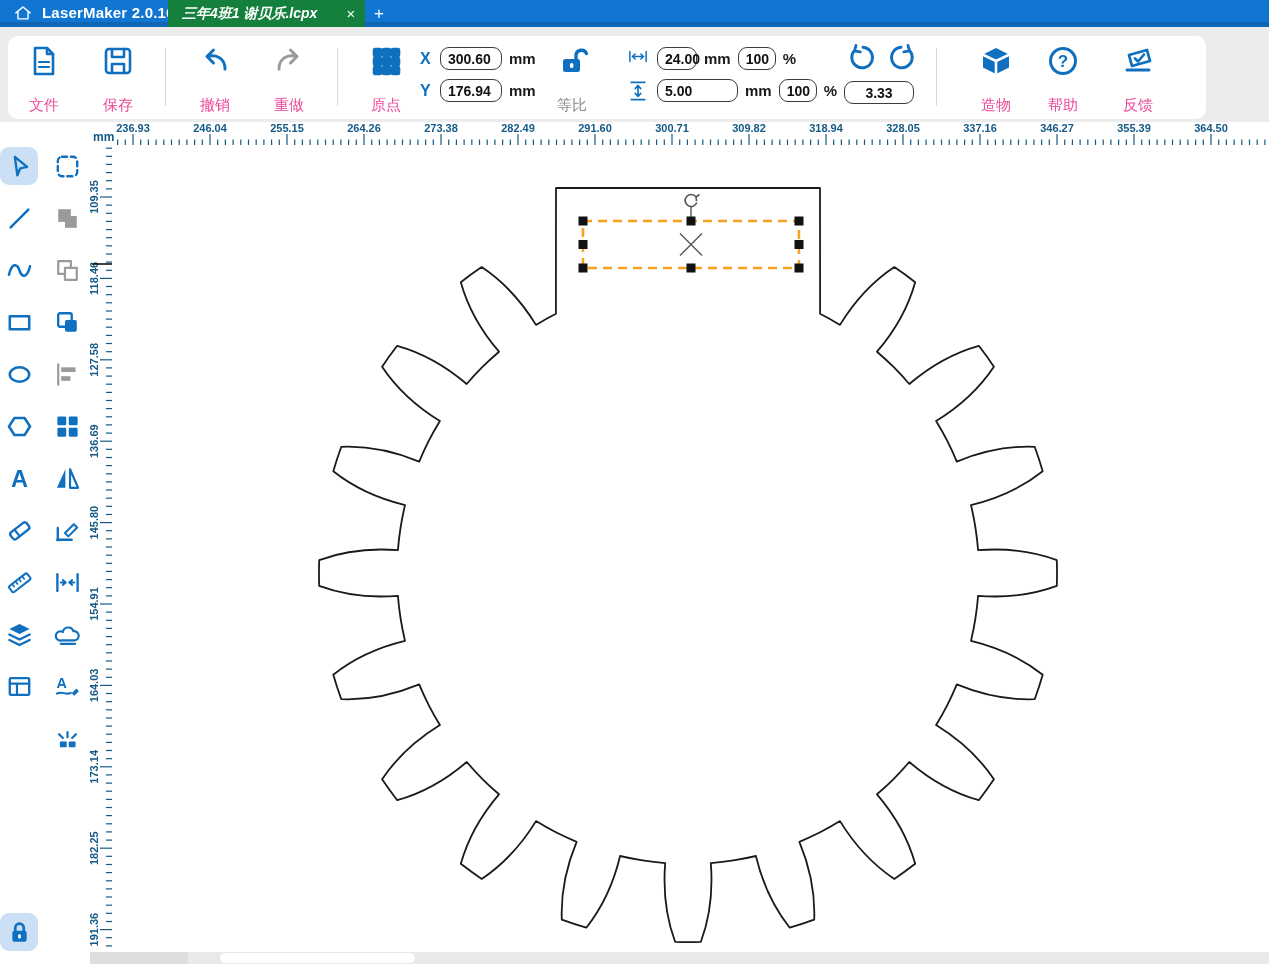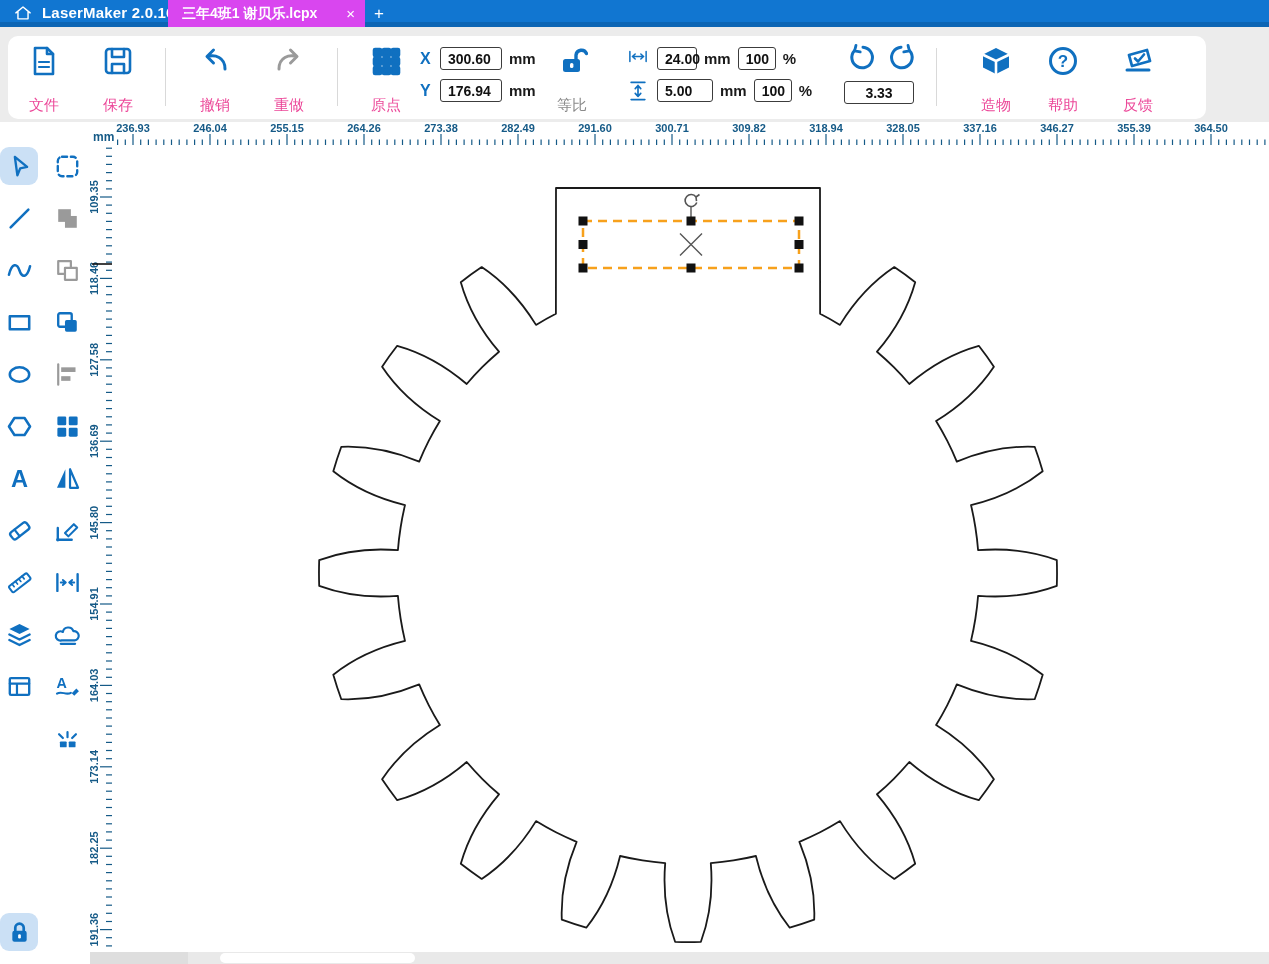--- a/index.html
+++ b/index.html
@@ -11,8 +11,8 @@
   .titlebar .darkstrip { position:absolute; left:0; bottom:0; width:100%; height:5px; background:#0d65b4; }
   .home-ic { position:absolute; left:13px; top:4px; width:20px; height:19px; color:#fff; }
   .app-title { position:absolute; left:42px; top:4px; color:#fff; font-size:15px; font-weight:bold; letter-spacing:.2px; }
-  .doc-tab { position:absolute; left:168px; top:0; width:197px; height:27px; background:#d946ef; color:#fff;
-    display:flex; align-items:center; }
+  .doc-tab { position:absolute; left:168px; top:0; width:197px; height:27px; background:#15803d; color:#fff;
+    display:flex; align-items:center;font-style:italic; }
   .doc-tab .tab-title { font-size:14px; font-weight:bold; margin-left:14px; white-space:nowrap; }
   .doc-tab .tab-close { margin-left:auto; margin-right:10px; font-size:15px; cursor:pointer; }
   .new-tab { position:absolute; left:366px; top:0px; width:26px; height:27px; color:#fff; font-size:17px;

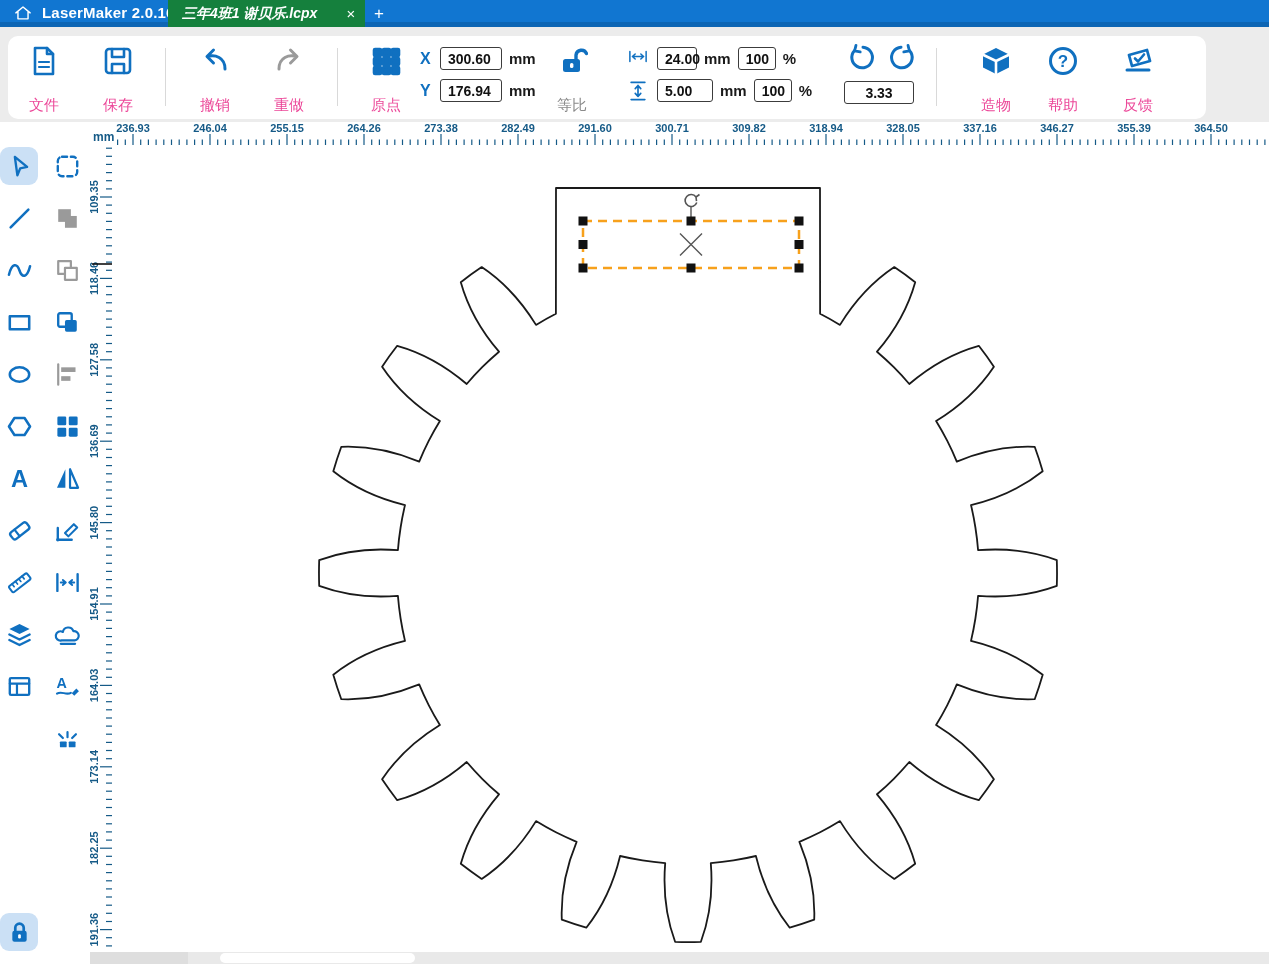--- a/index.html
+++ b/index.html
@@ -27,7 +27,7 @@
   .tb-btn .tbicon { width:32px; height:32px; margin-top:2px; }
   .tb-btn .tblabel { font-size:15px; color:#ec4899; line-height:16px; }
   .tb-sep { position:absolute; top:12px; width:1px; height:58px; background:#d9d9d9; }
-  .field { background:#fff; border:1px solid #3c3c3c; border-radius:3px; height:23px; font-size:14px;
+  .field { background:#fff; border:1px solid #3c3c3c; border-radius:9px; height:23px; font-size:14px;
     font-weight:bold; color:#111; padding:3px 0 0 7px; }
   .unit { font-size:15px; font-weight:bold; color:#1a1a1a; }
   .xy-row { position:absolute; display:flex; align-items:center; gap:7px; }

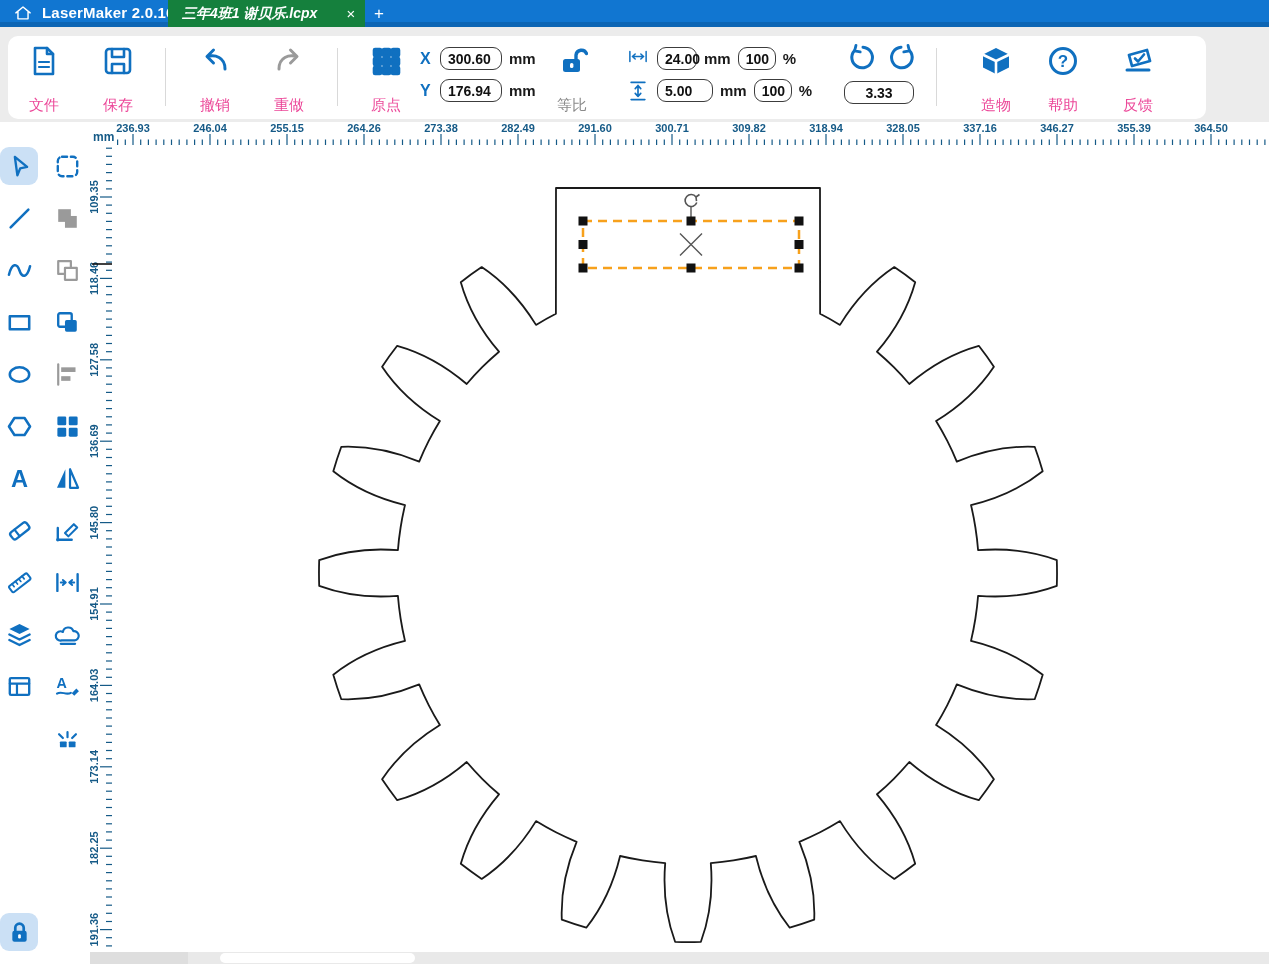--- a/index.html
+++ b/index.html
@@ -161,7 +161,7 @@
       <span class="tbicon" style="width:24px;height:22px;color:#1070c0"><svg viewBox="0 0 32 32" width="100%" height="100%" fill="none" stroke="currentColor" stroke-width="2.6" stroke-linecap="round" stroke-linejoin="round">
             <path d="M6 3.5 h20 M6 28.5 h20 M16 8 v16 M16 8 l-4 4.5 M16 8 l4 4.5 M16 24 l-4 -4.5 M16 24 l4 -4.5" stroke-width="2.4"></path>
           </svg></span>
-      <div class="field" style="width:56px">5.00</div>
+      <div class="field" style="width:81px">5.00</div>
       <span class="unit">mm</span>
       <div class="field pct-field" style="width:38px">100</div>
       <span class="unit">%</span>

